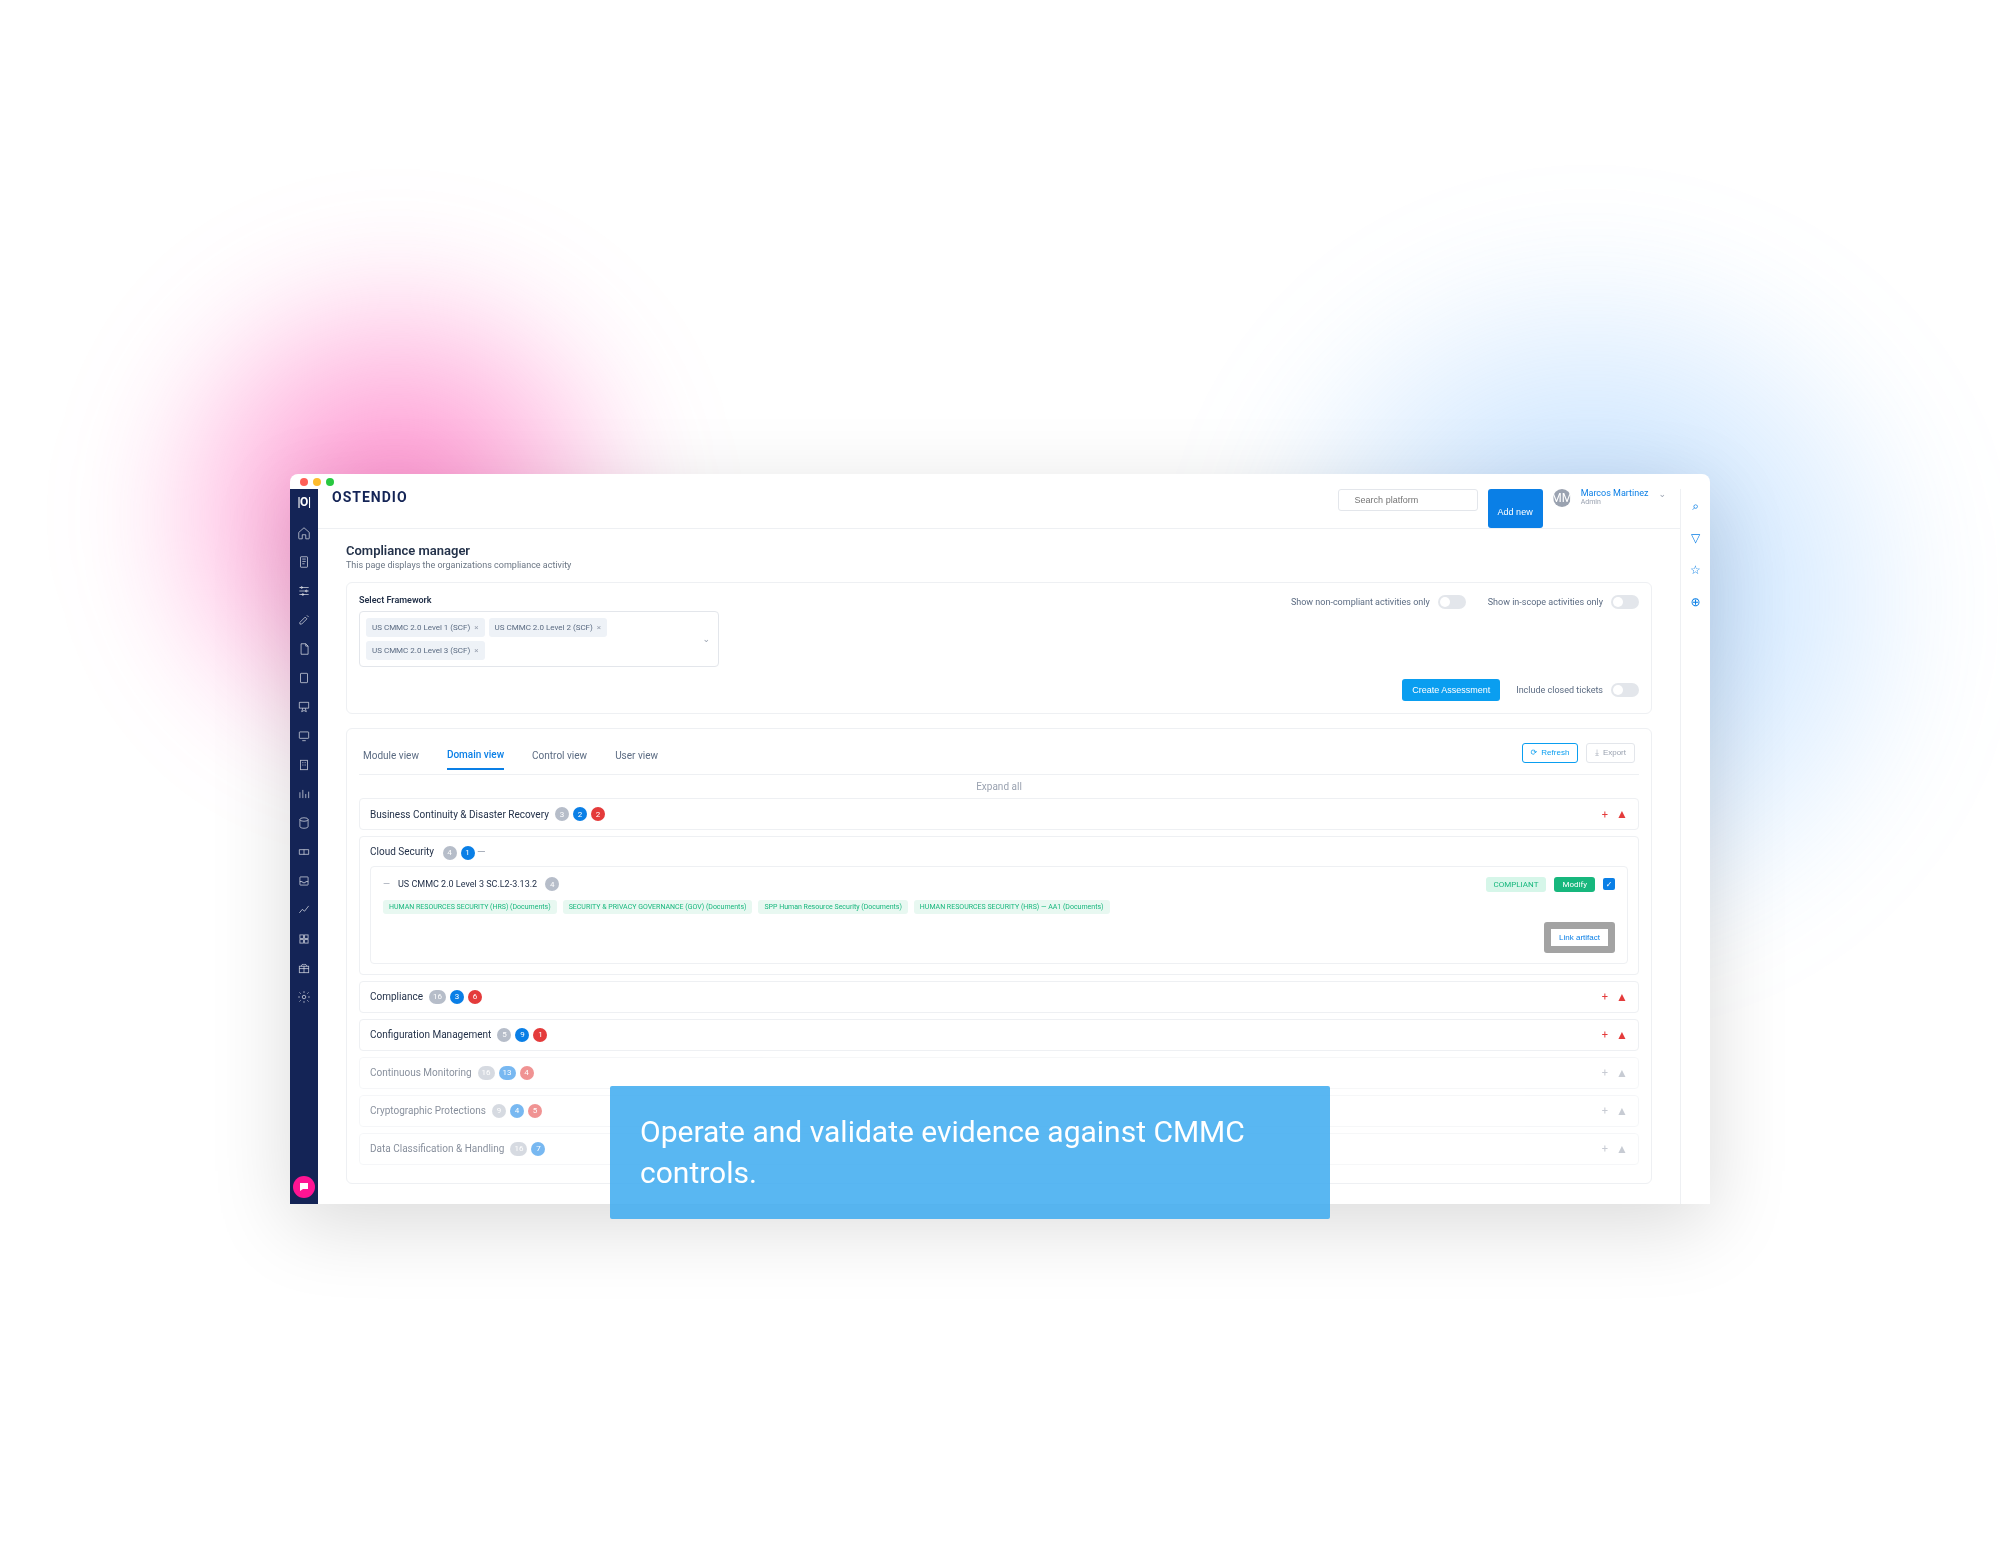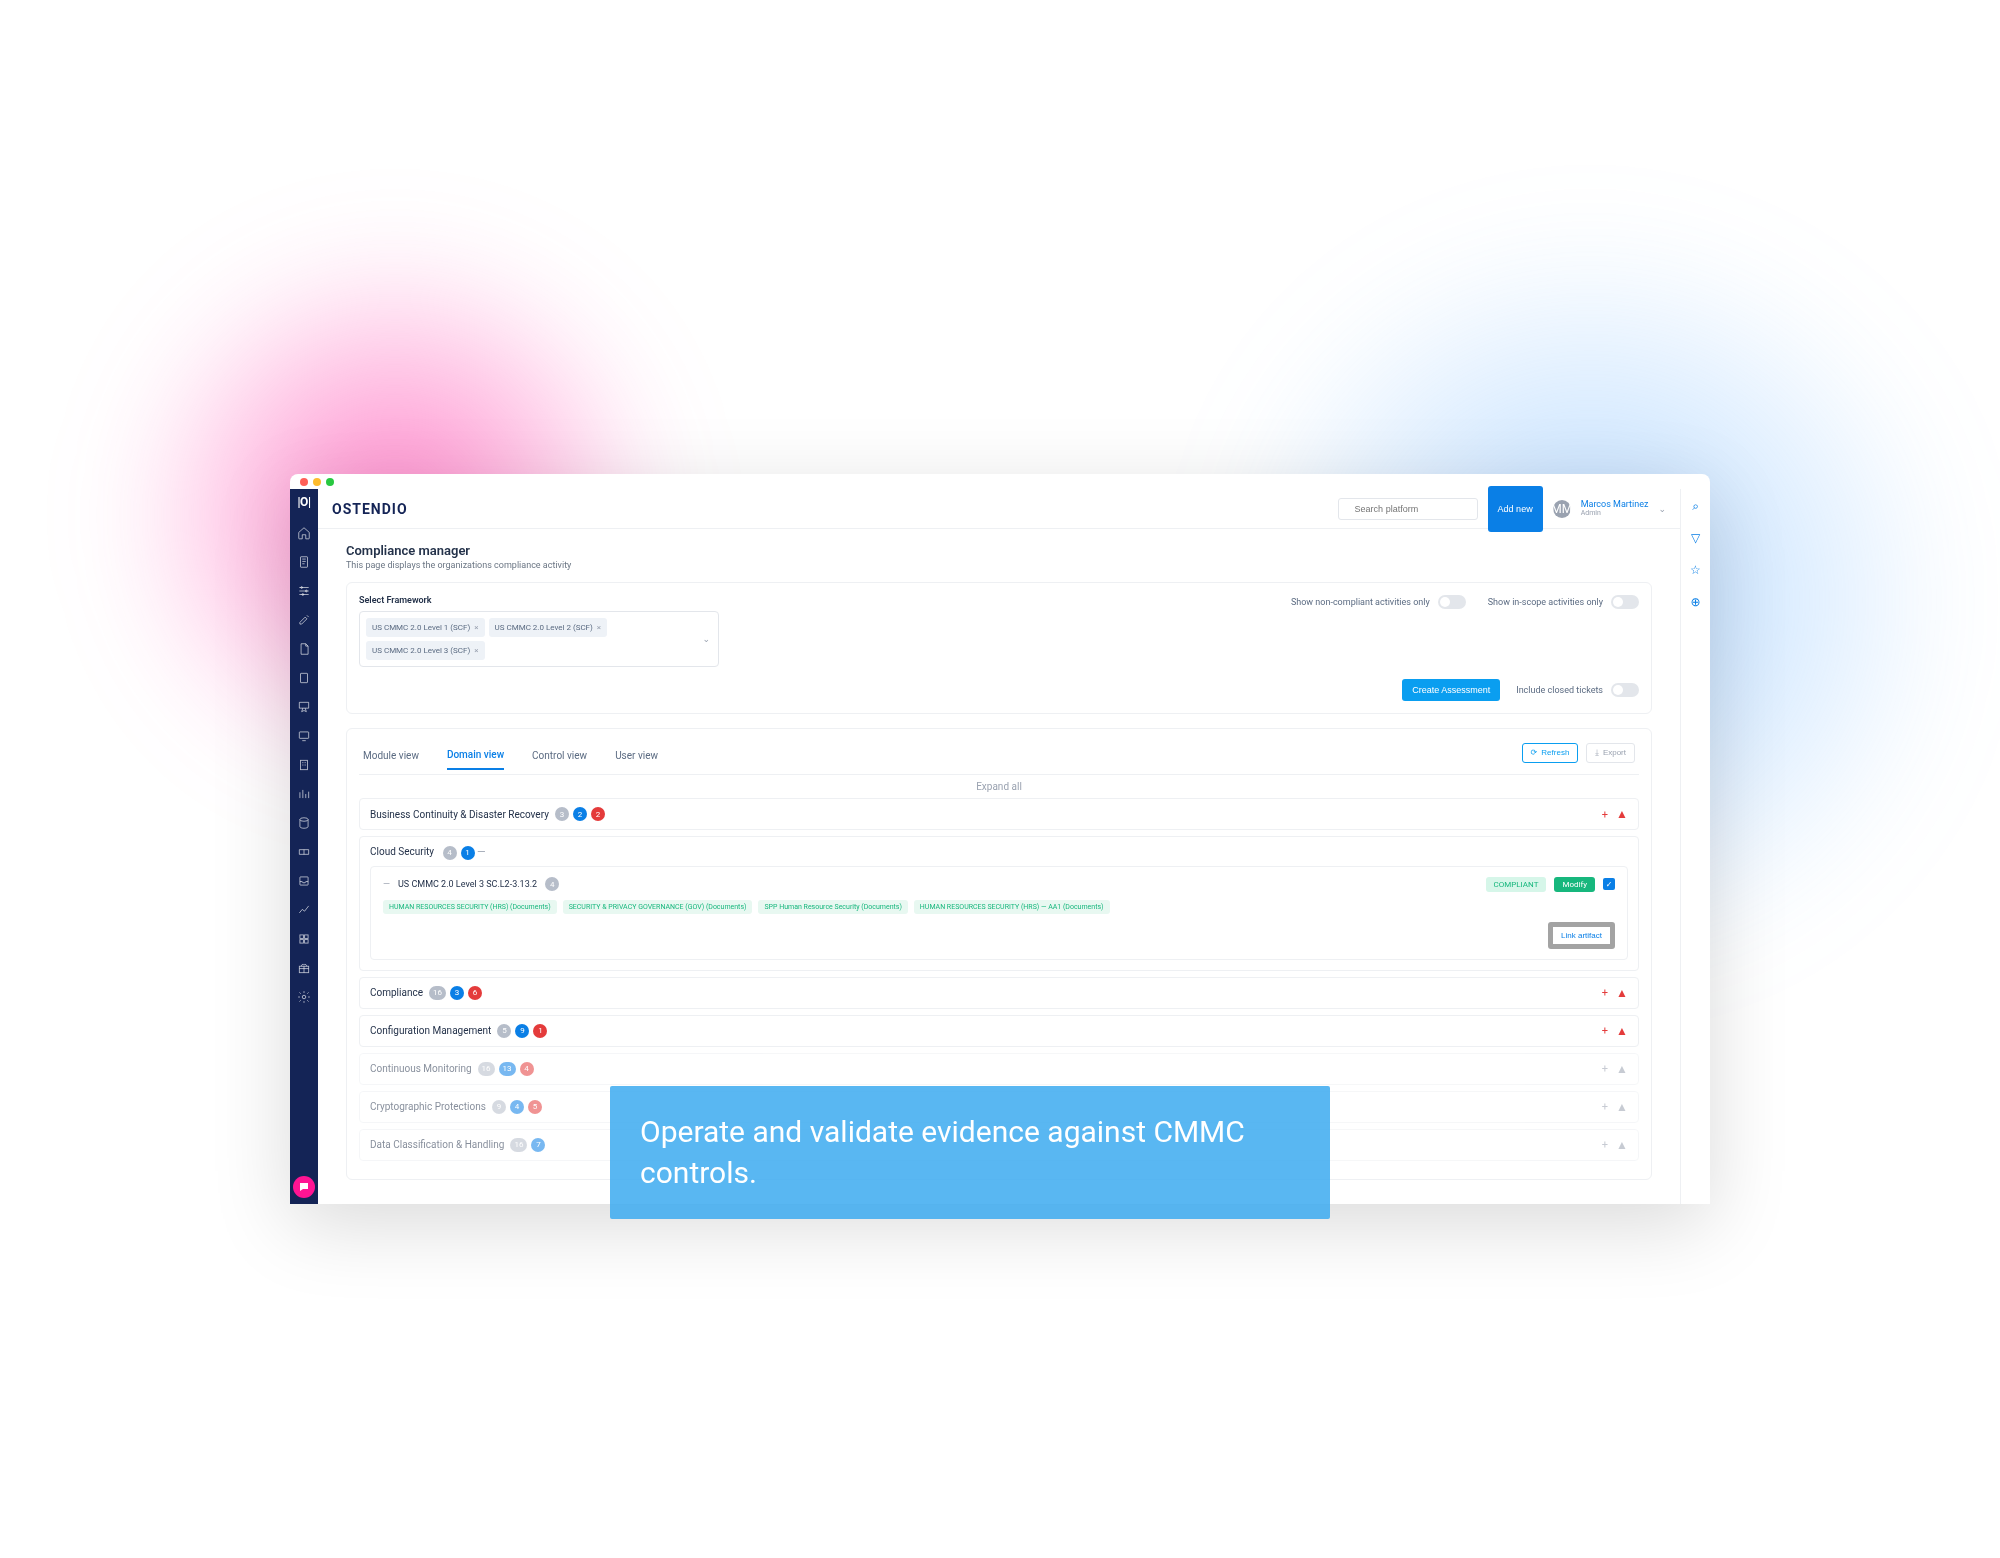--- a/index.html
+++ b/index.html
@@ -90,7 +90,6 @@
 .topbar {
   height: 40px;
   display:flex;
-  align-items:center;
   padding: 0 14px;
   border-bottom: 1px solid #eef0f3;
   gap: 10px;

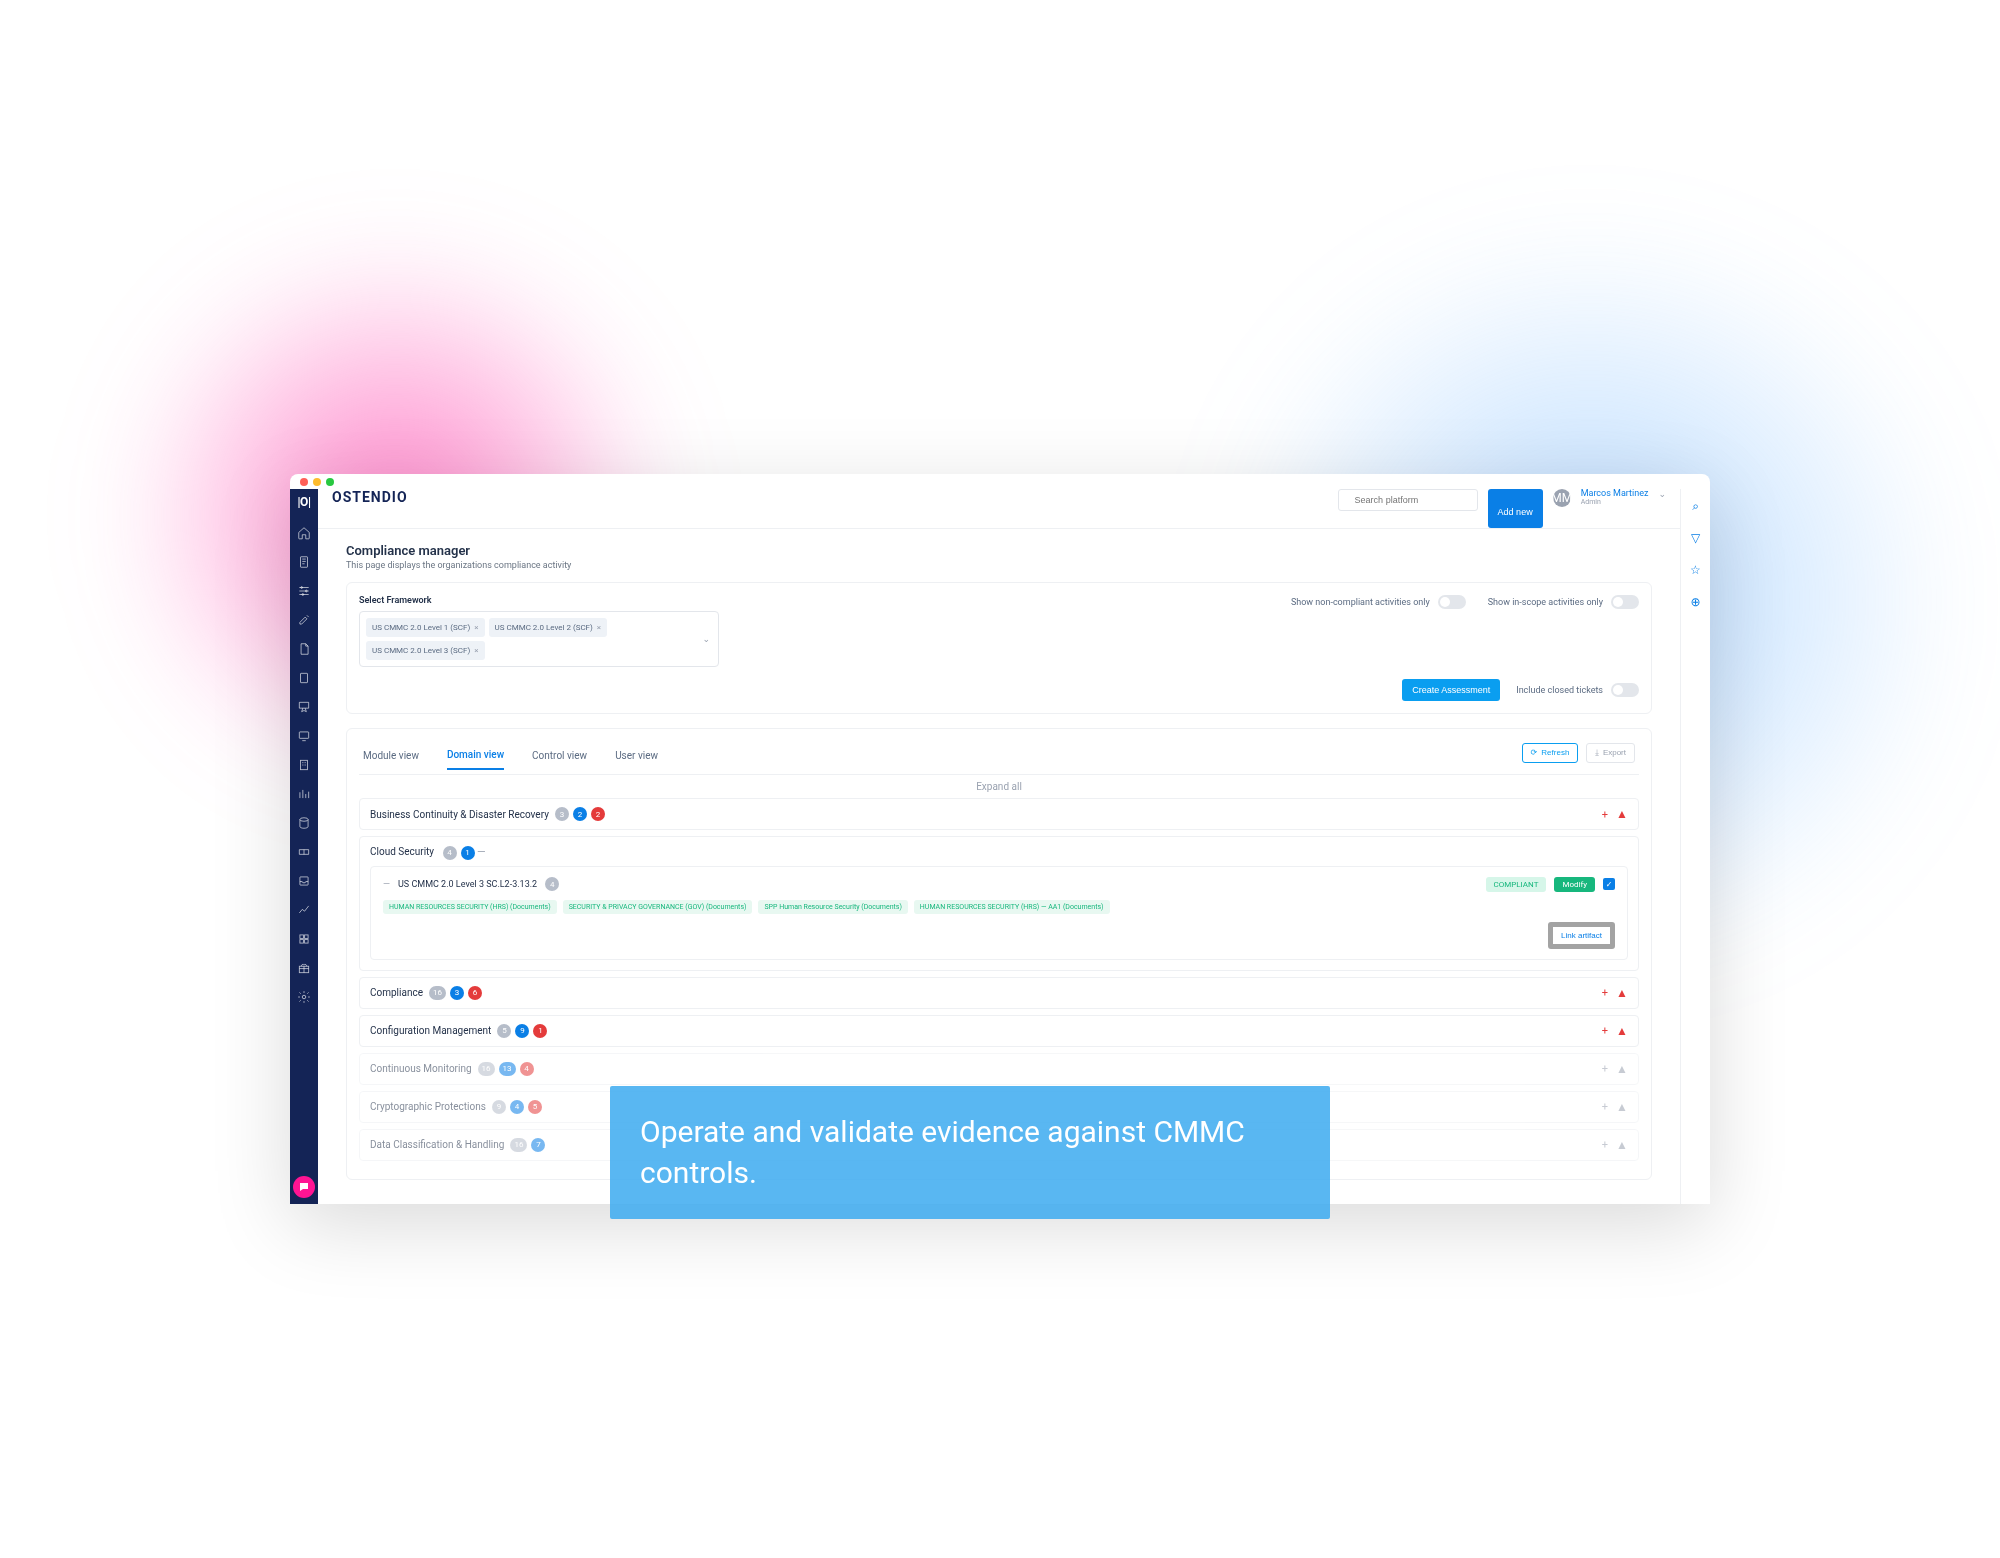--- a/index.html
+++ b/index.html
@@ -253,7 +253,7 @@
 }
 .link-artifact-row { display:flex; justify-content:flex-end; margin-top:8px;}
 .link-artifact {
-  border:5px solid #a3a3a3;
+  border:7px solid #a3a3a3;
   color:#0a7fe6;
   background:#fff;
   font-size:8px;

